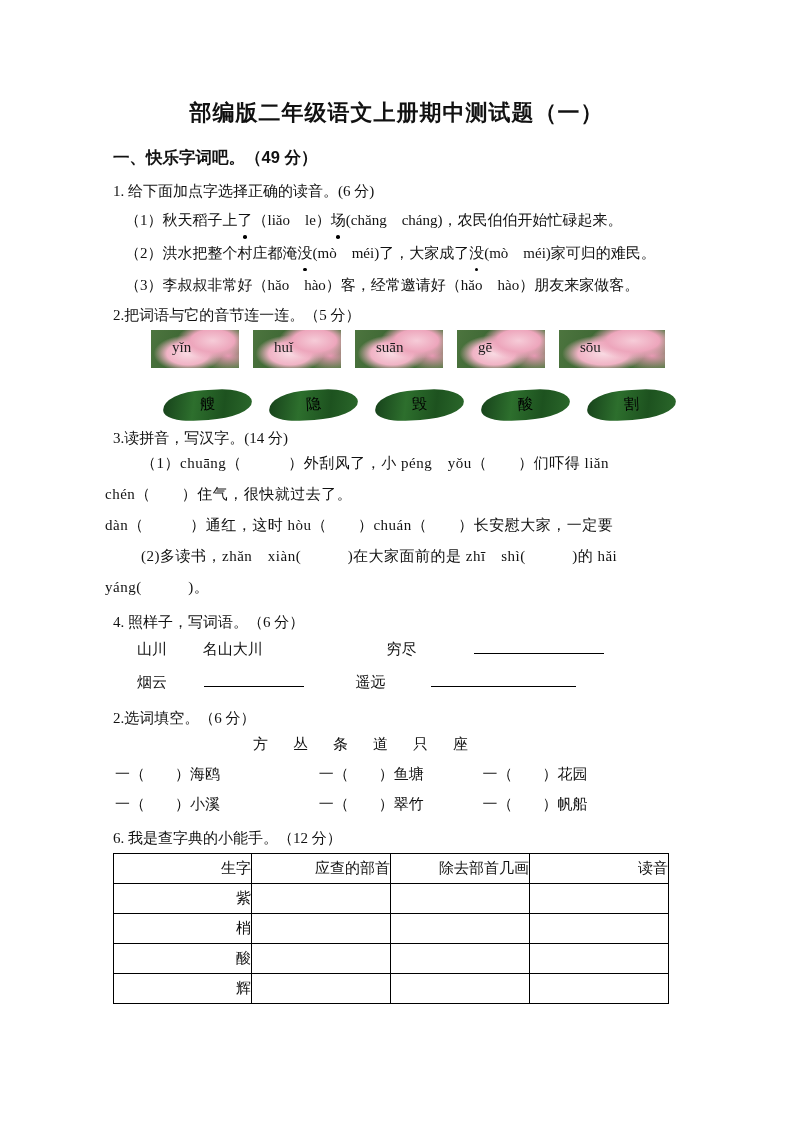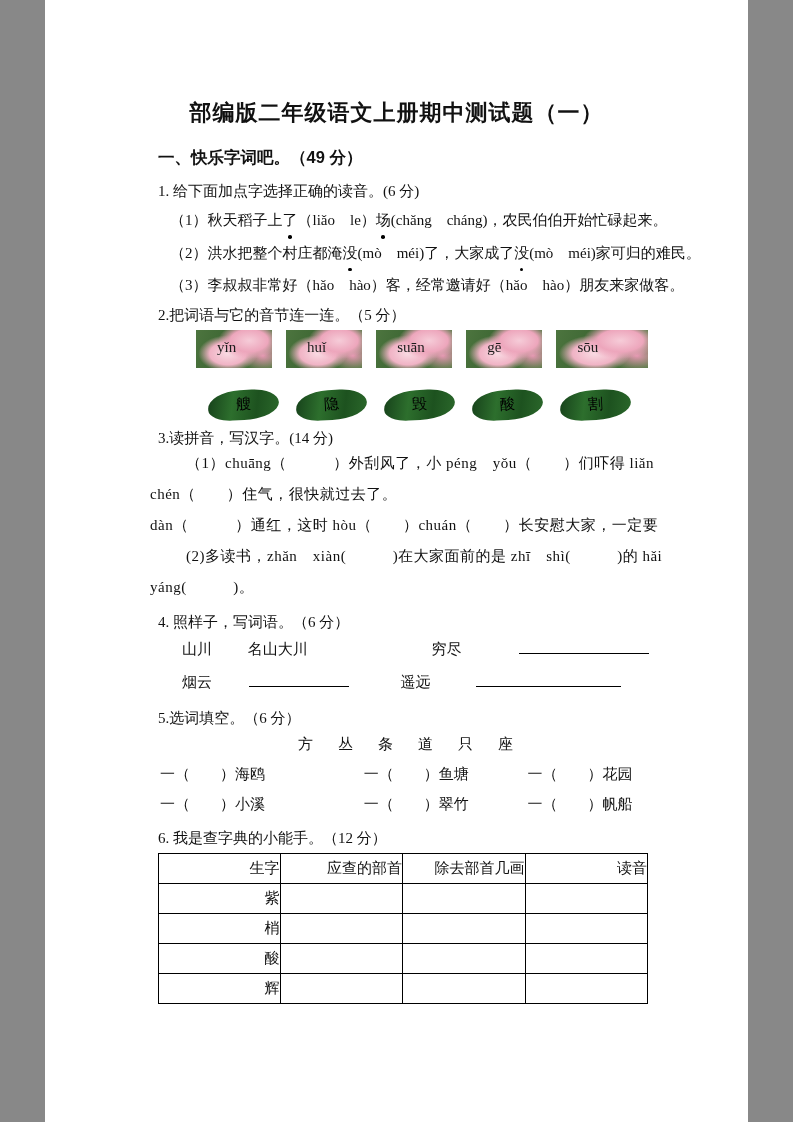--- a/index.html
+++ b/index.html
@@ -5,7 +5,7 @@
   html,body{margin:0;padding:0;background:#888;}
   .page{
     position:relative;
-    width:703px;height:1122px;
+    width:793px;height:1122px;
     margin:0 auto;
     background:#ffffff;
     color:#111;

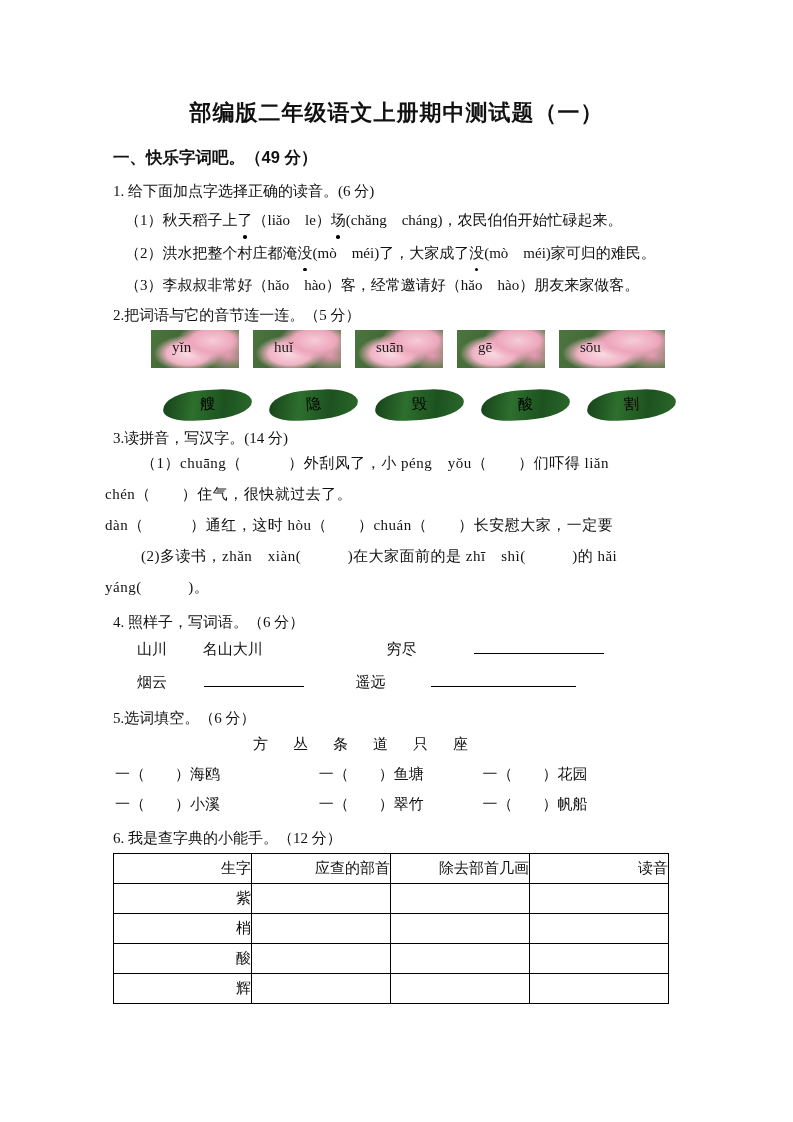--- a/index.html
+++ b/index.html
@@ -180,7 +180,7 @@
       <span class="blank w145 ml42"></span>
     </div>
 
-    <div class="q-label q5-label">5.选词填空。（6 分）</div>
+    <div class="q-label q5-label">2.选词填空。（6 分）</div>
     <div class="q5-options">方　丛　条　道　只　座</div>
     <div class="q5-row">
       <span class="grp g1">一（　　）海鸥</span>

